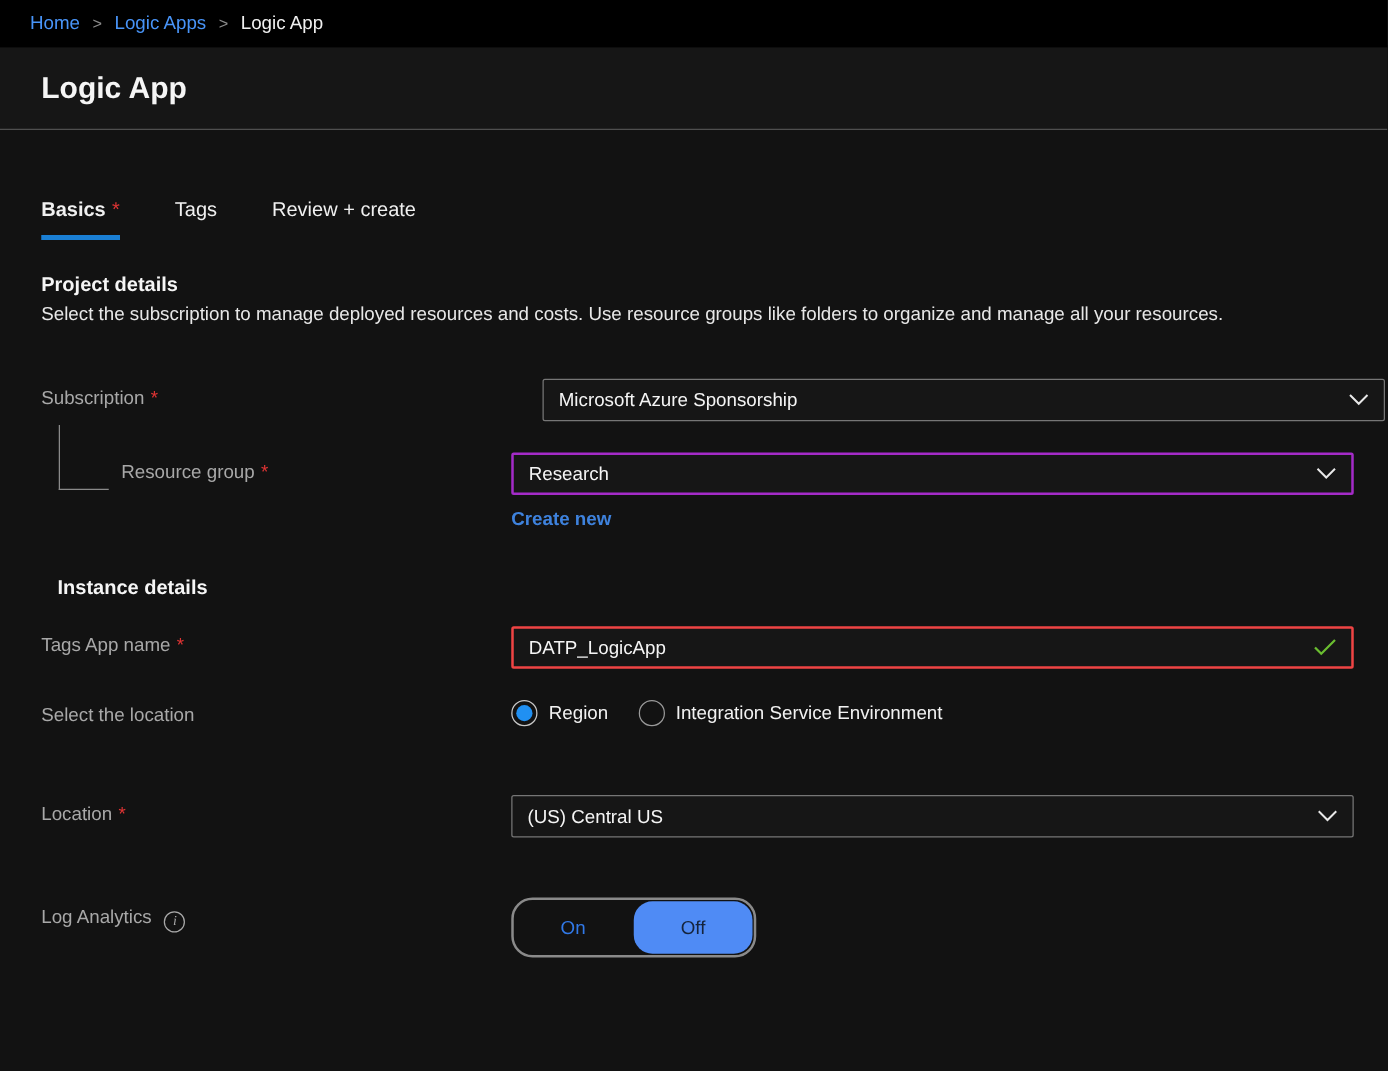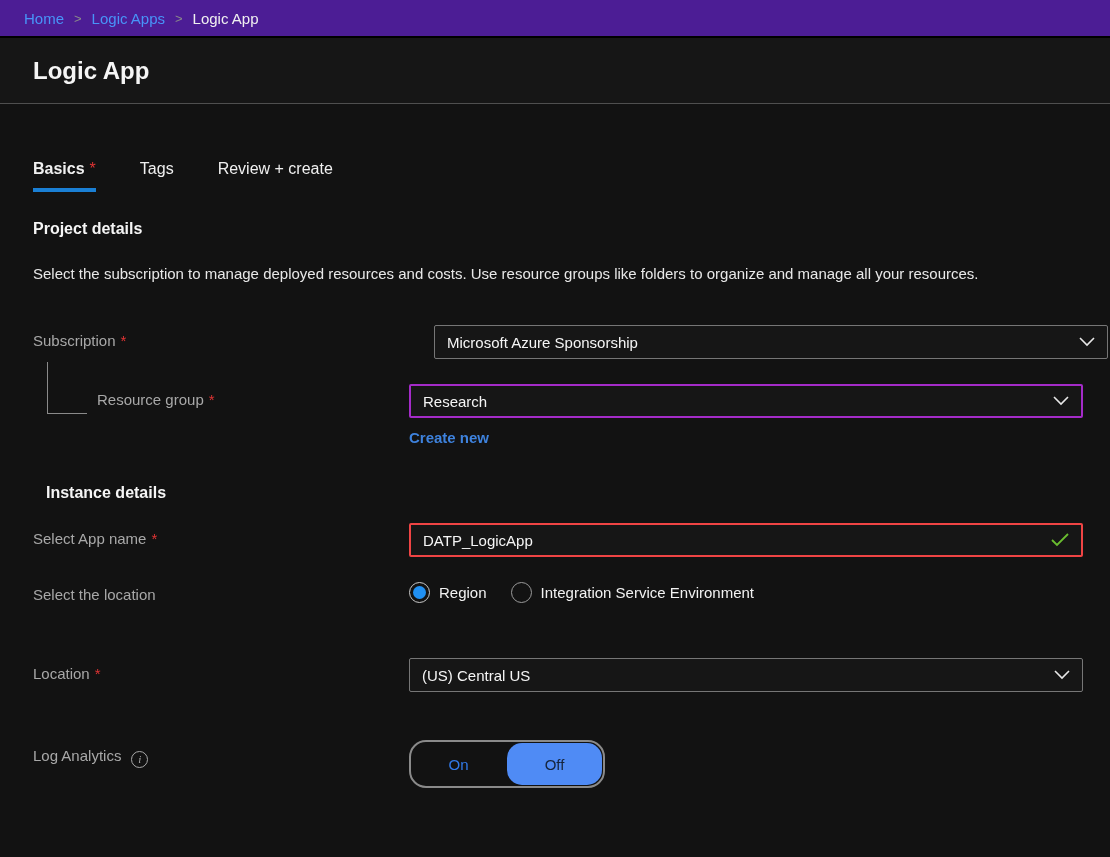--- a/index.html
+++ b/index.html
@@ -14,7 +14,7 @@
   
   .breadcrumb-bar {
     height: 38px;
-    background: #4c1d95;
+    background: #000000;
     border-bottom: 2px solid #000;
     display: flex;
     align-items: center;

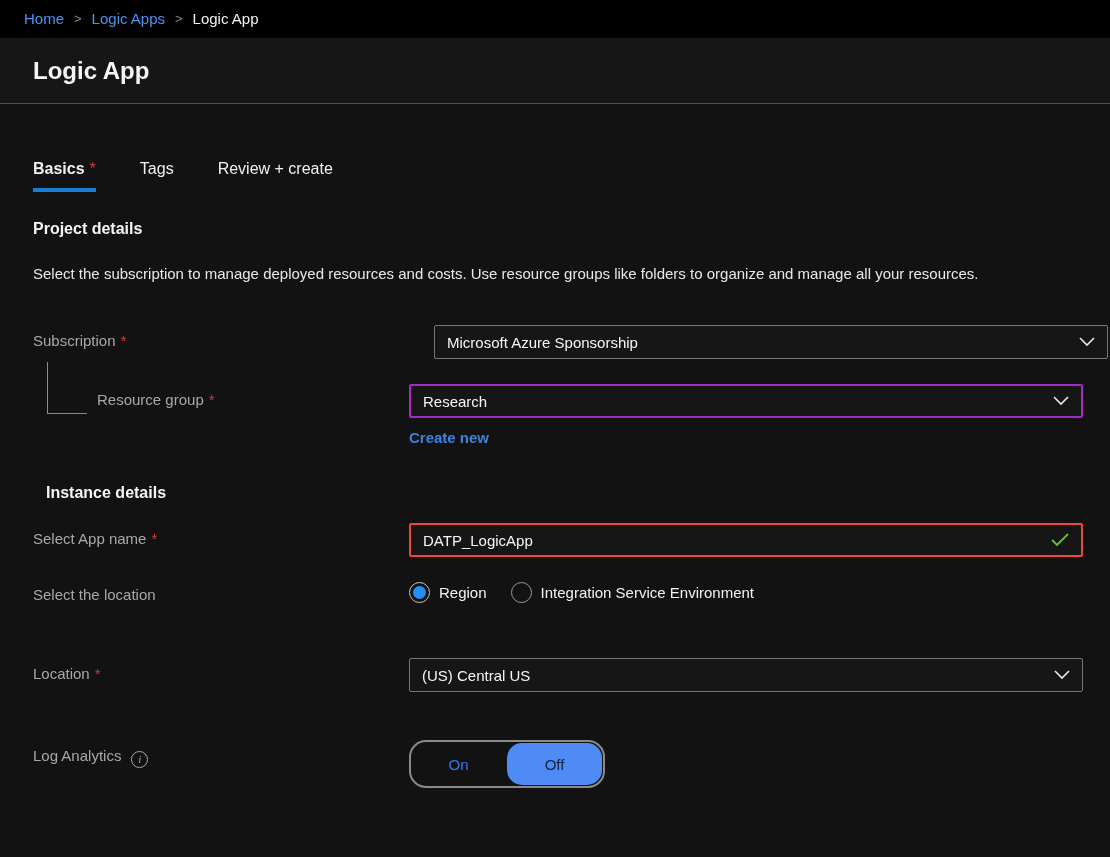--- a/index.html
+++ b/index.html
@@ -43,7 +43,7 @@
   .tab .req { color: #e03434; margin-left: 5px; font-weight: normal; }
   
   .section-heading { font-size: 16px; font-weight: bold; color: #f5f5f5; margin-top: 28px; }
-  .section-desc { margin-top: 24px; color: #e8e8e8; line-height: 1.55; max-width: 1000px; }
+  .section-desc { margin-top: 2px; color: #e8e8e8; line-height: 1.55; max-width: 1000px; }
   
   .form-row { display: flex; align-items: flex-start; margin-top: 26px; position: relative; }
   .label-col { width: 376px; flex: 0 0 376px; color: #a8a8a8; padding-top: 7px; }

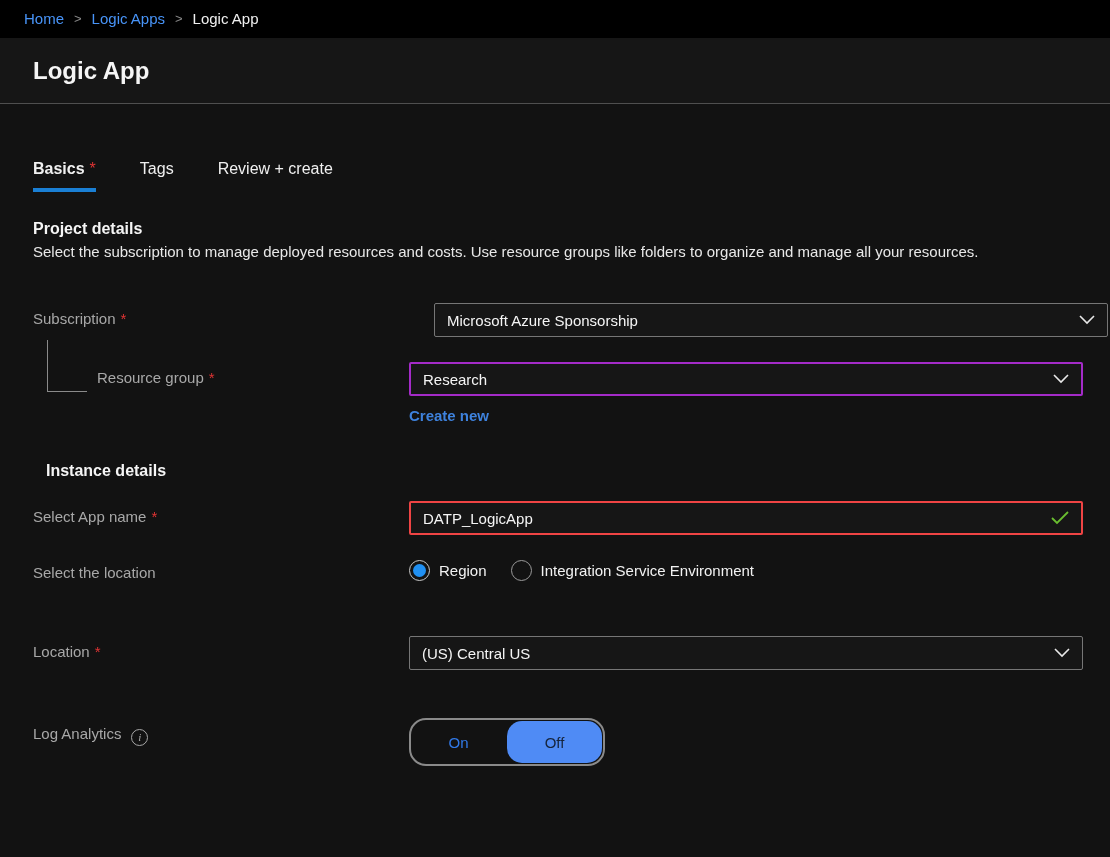--- a/index.html
+++ b/index.html
@@ -189,7 +189,7 @@
 
   <div class="form-row" style="margin-top:21px;">
     <div class="label-col">
-      <span>Select App name</span><span class="req">*</span>
+      <span>Tags App name</span><span class="req">*</span>
     </div>
     <div class="control-col">
       <div class="text-input focused">

